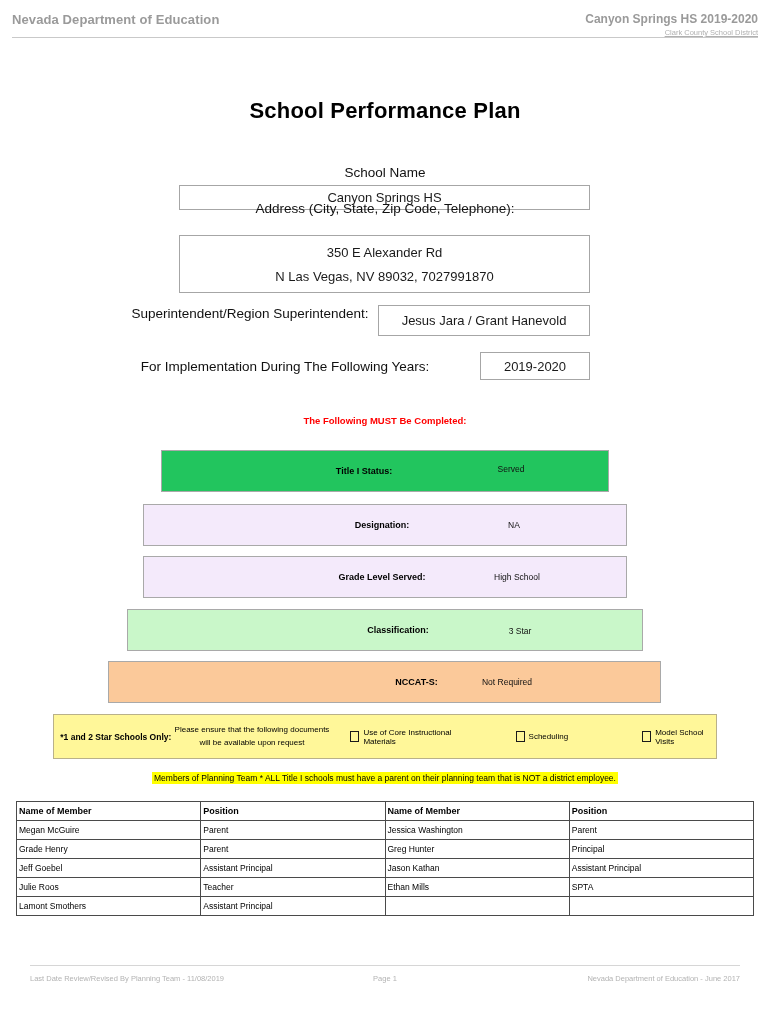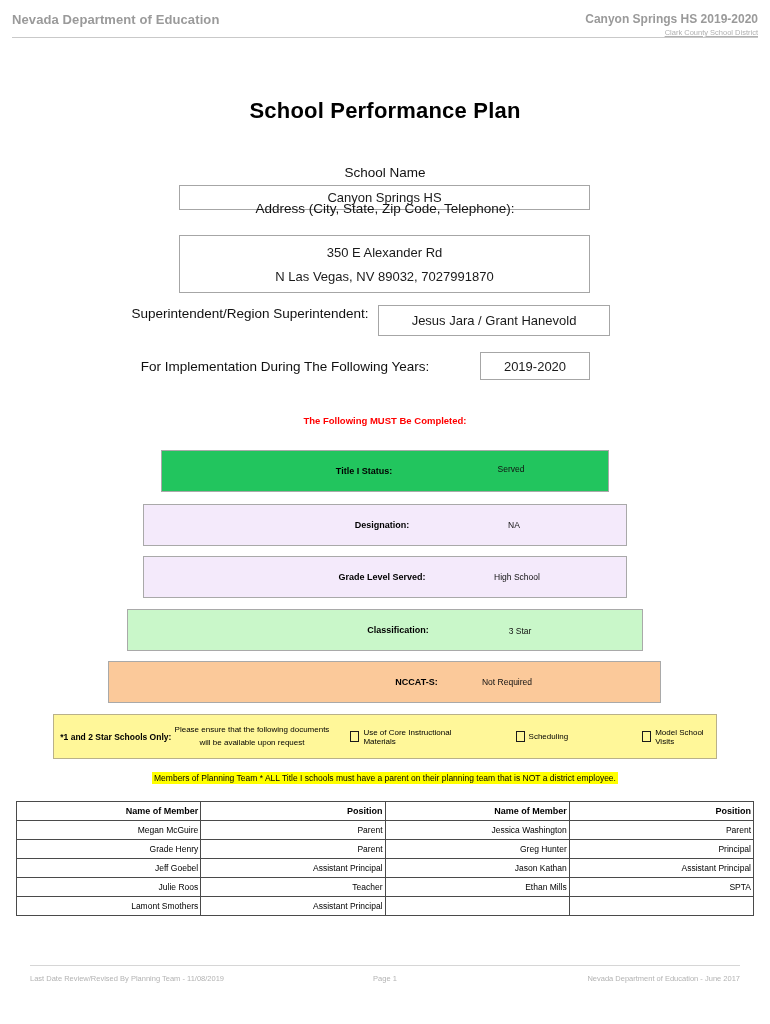--- a/index.html
+++ b/index.html
@@ -83,7 +83,7 @@
     text-align: center; line-height: 1.35;
   }
   #supt-box {
-    position: absolute; top: 305px; left: 378px; width: 232px; height: 31px;
+    position: absolute; top: 305px; left: 378px; width: 212px; height: 31px;
   }
 
   #impl-label {

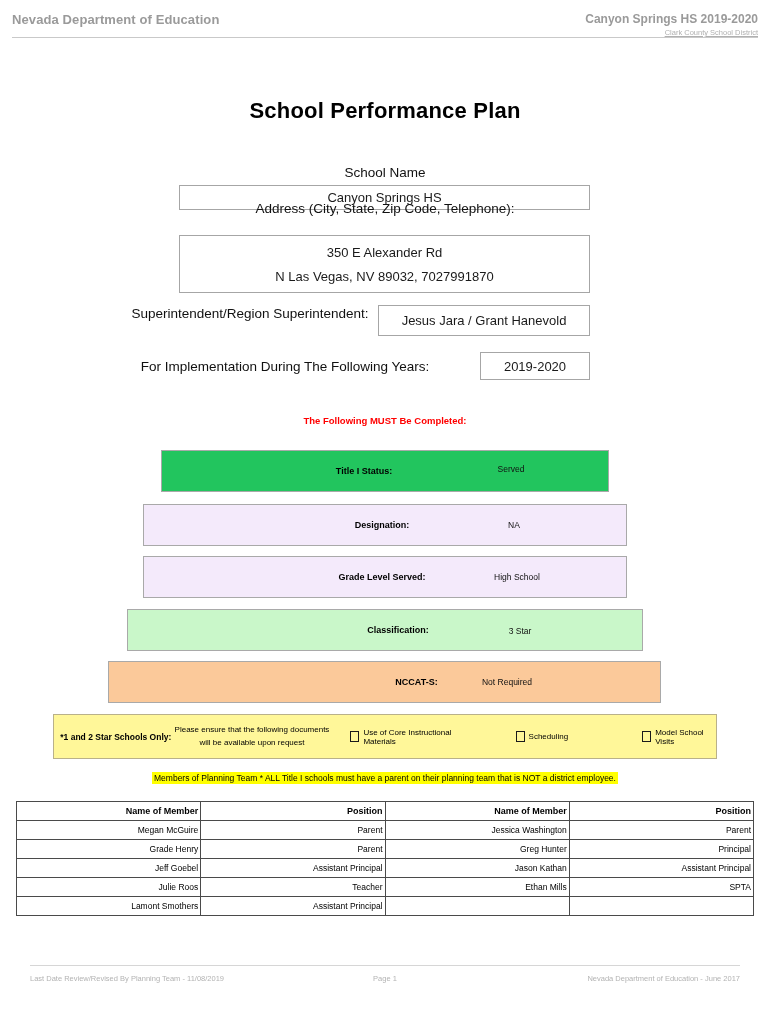--- a/index.html
+++ b/index.html
@@ -196,7 +196,7 @@
   #members-table th, #members-table td {
     border: 1px solid #4a4a4a;
     height: 19px;
-    text-align: right;
+    text-align: left;
     vertical-align: middle;
     padding: 0 2px;
   }

